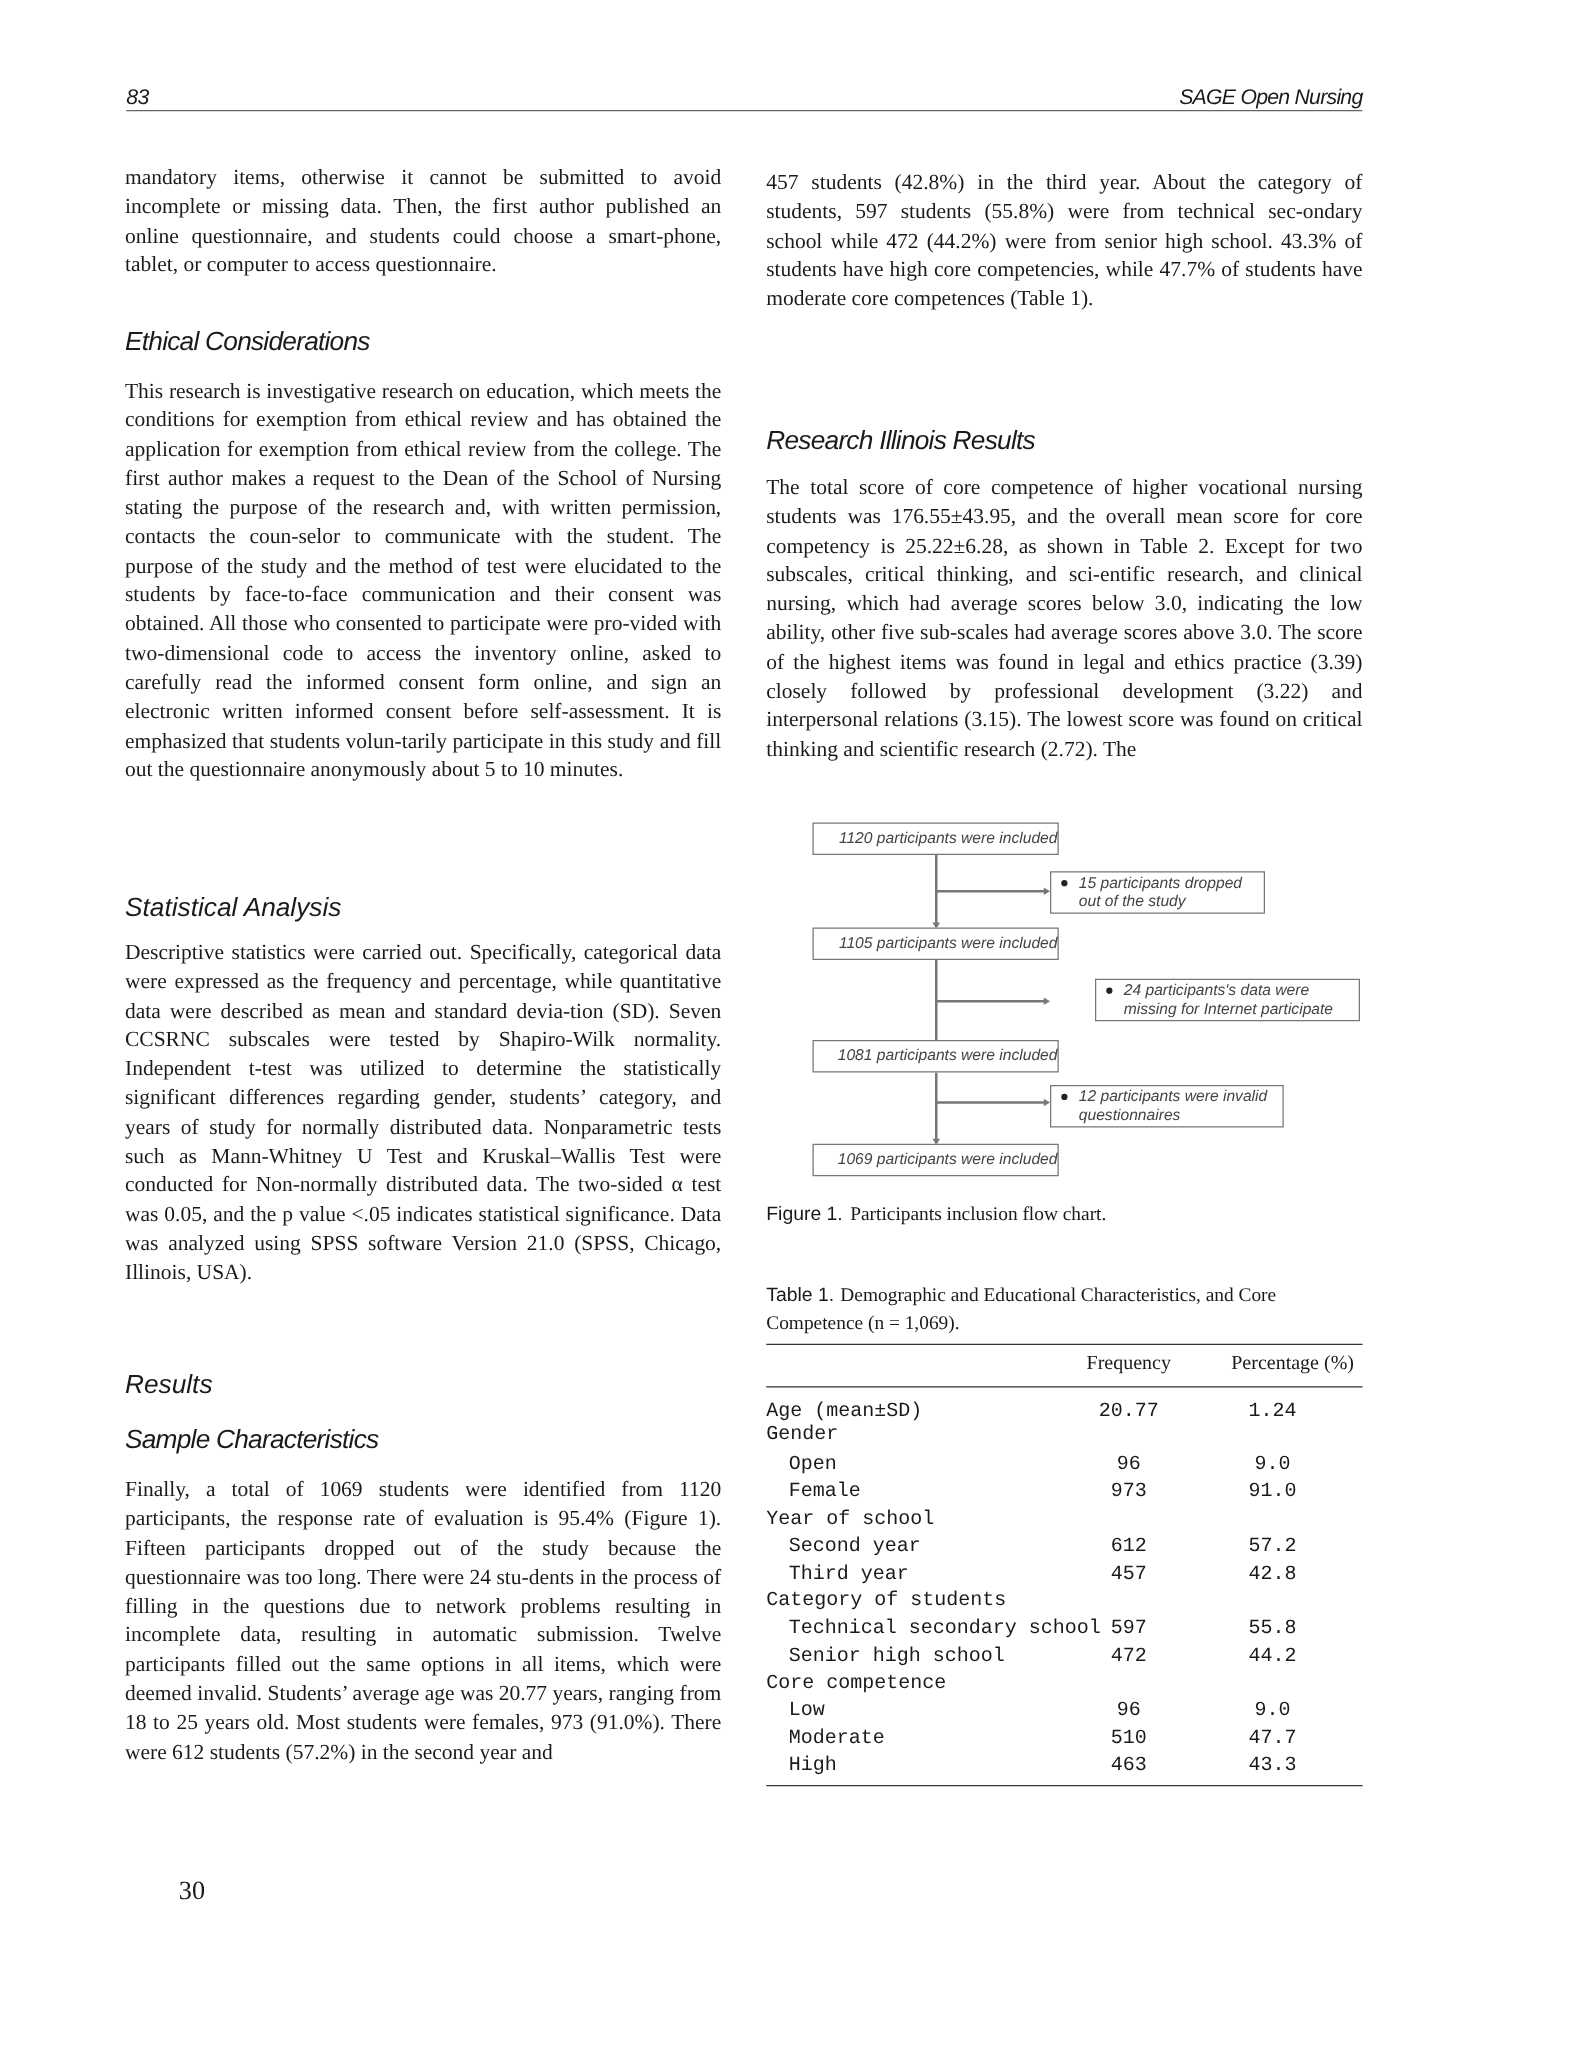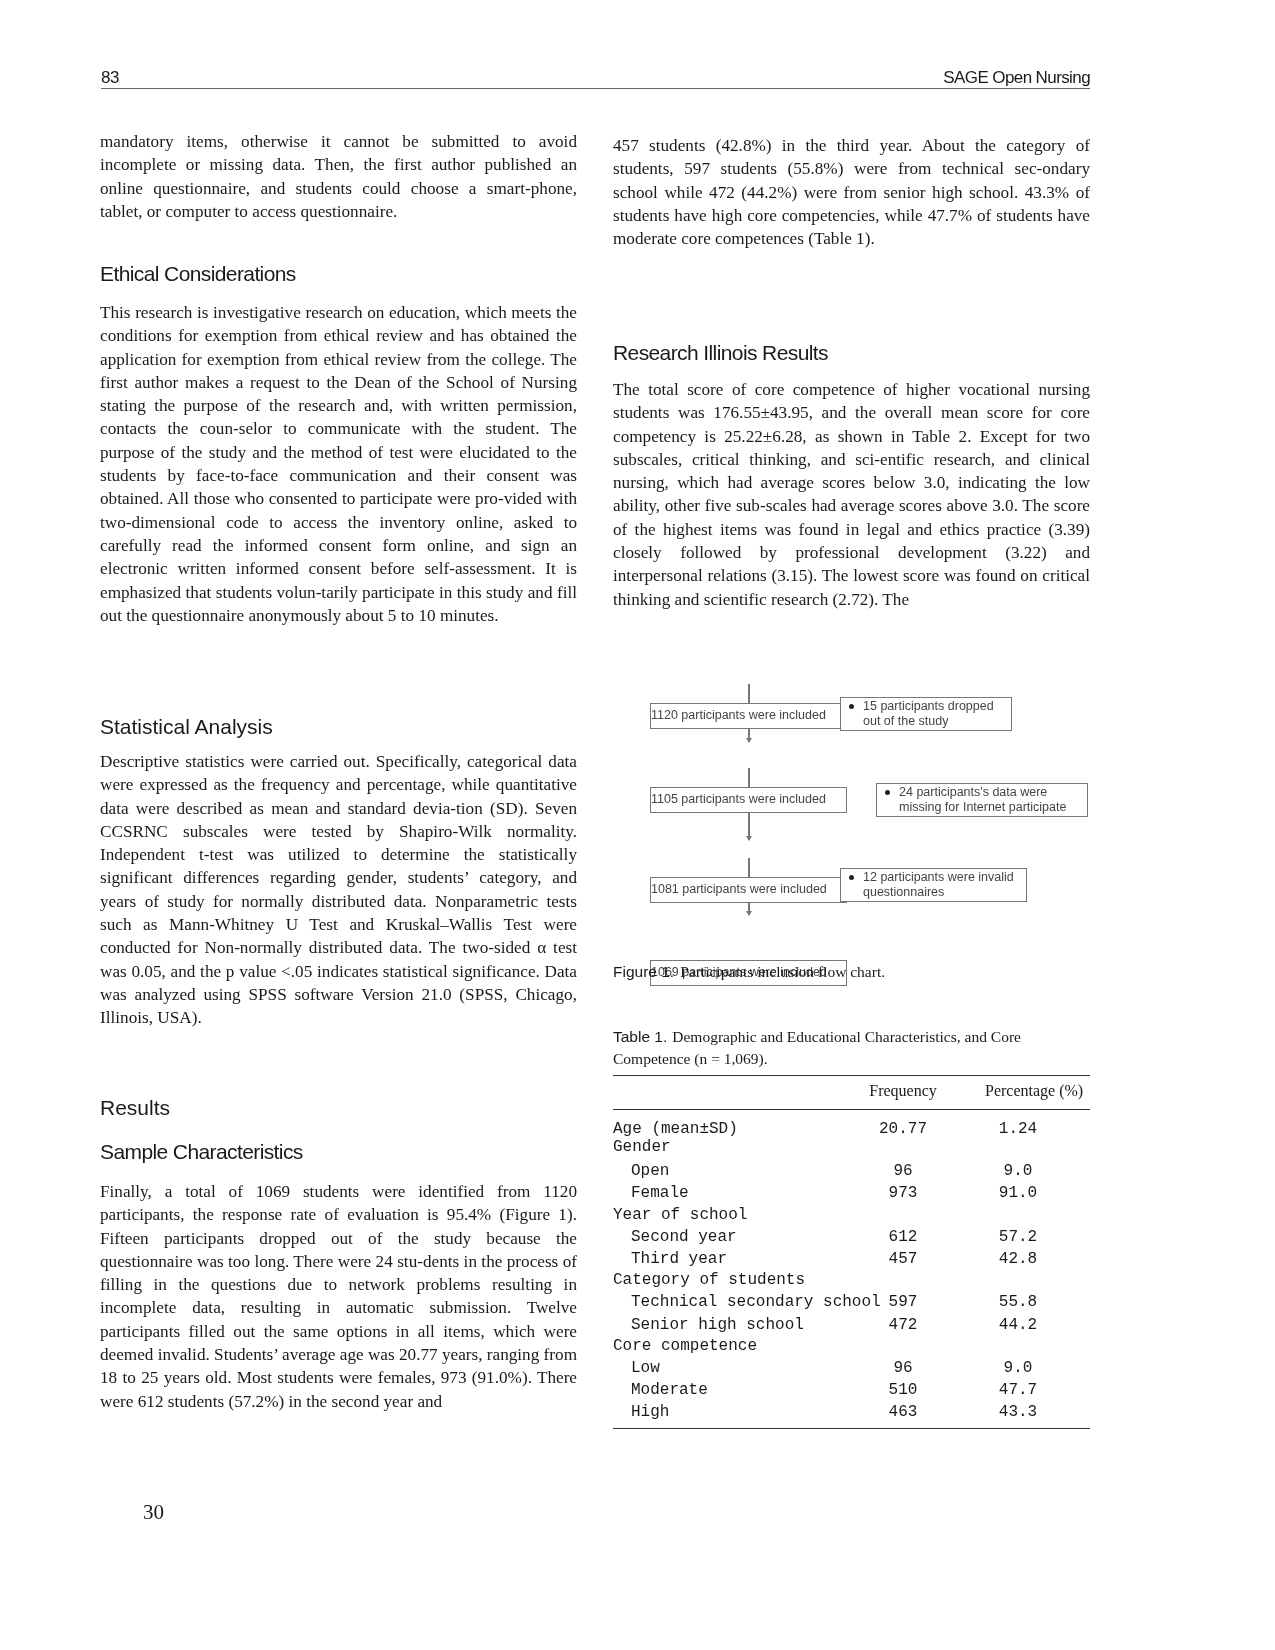--- a/index.html
+++ b/index.html
@@ -5,7 +5,7 @@
   html, body { margin: 0; padding: 0; background: #ffffff; }
   body { width: 1275px; height: 1650px; position: relative; overflow: hidden; color: #1a1a1a; }
   .serif { font-family: "Liberation Serif", "DejaVu Serif", serif; }
-  .sans { font-family: "Liberation Sans", "DejaVu Sans", sans-serif; }
+  .sans { font-family: "Liberation Sans", "DejaVu Sans", sans-serif; font-style: italic; }
 
   .header { position: absolute; left: 101px; top: 66px; width: 989px; height: 22px; border-bottom: 1.5px solid #666; }
   .header .pg { position: absolute; left: 0; top: 2px; font-size: 17px; letter-spacing: -0.5px; }

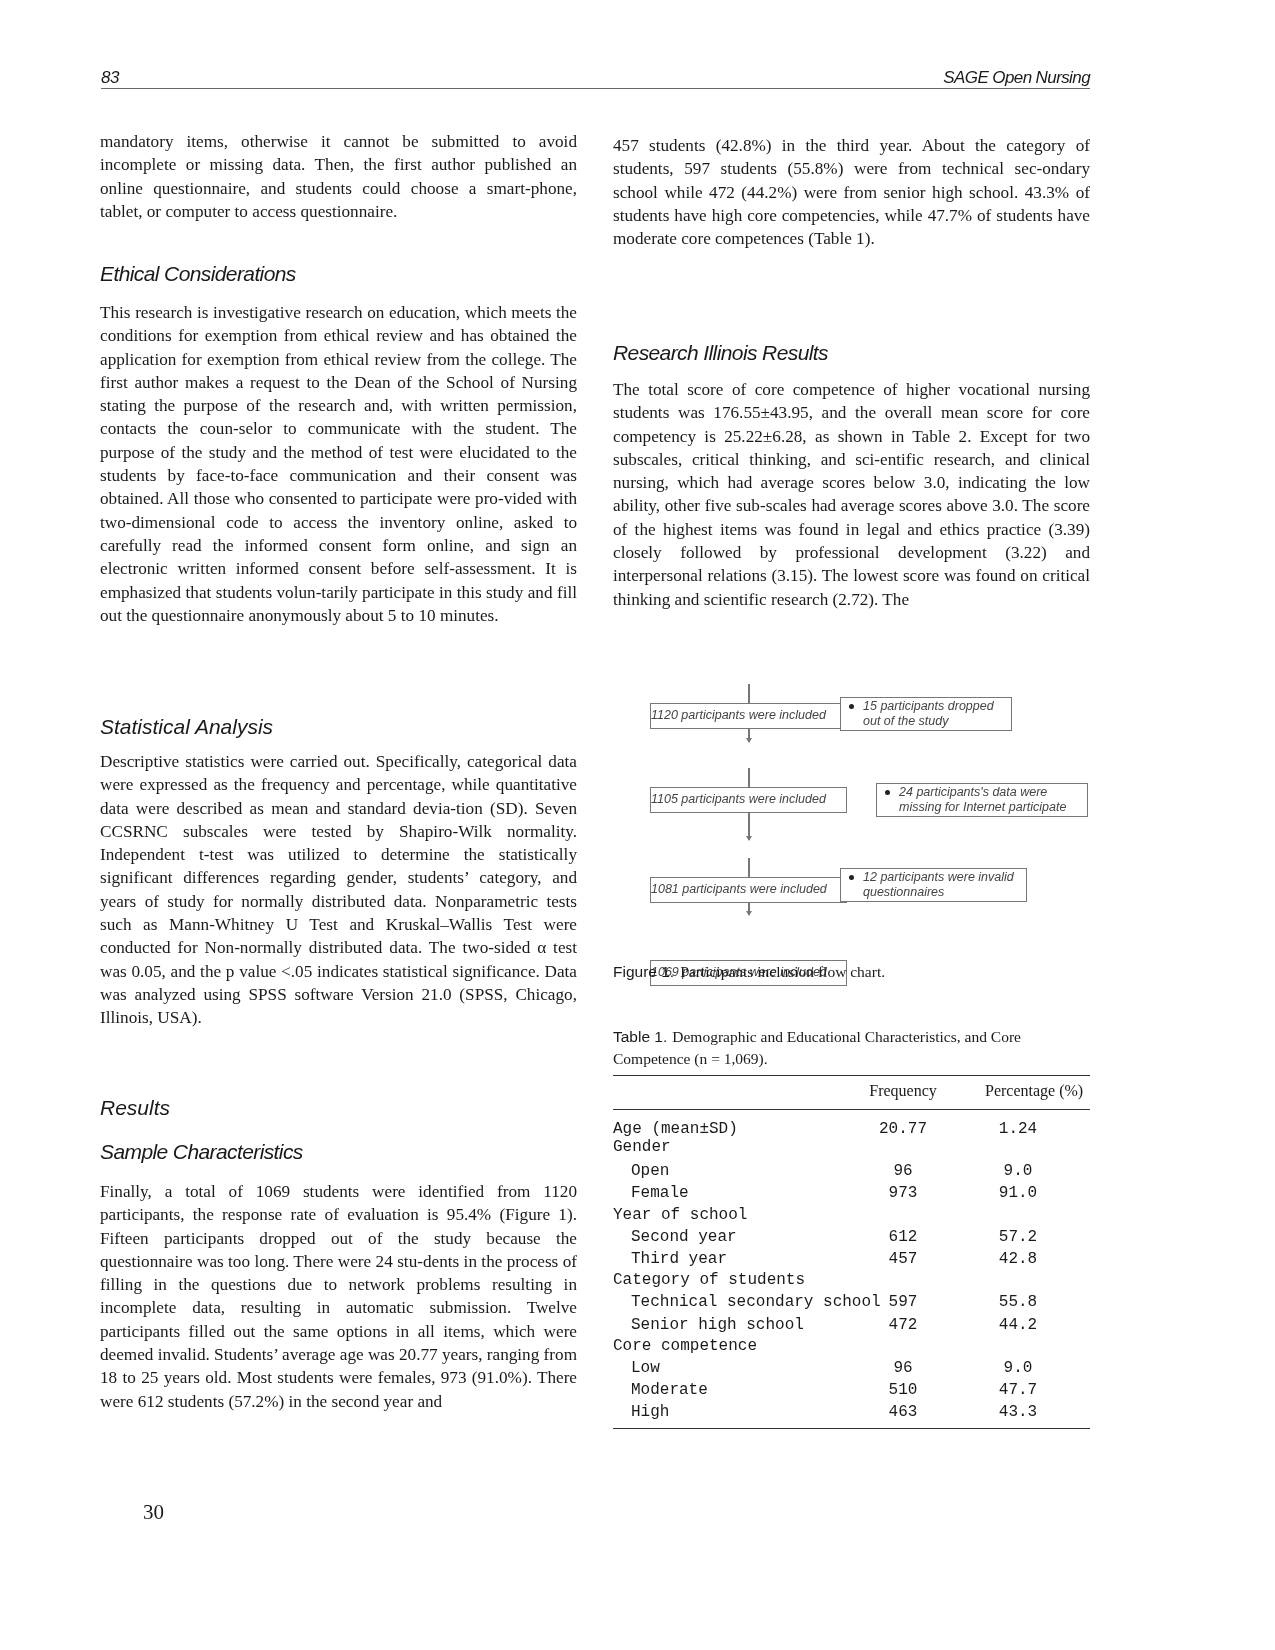--- a/index.html
+++ b/index.html
@@ -17,7 +17,7 @@
 
   .figure { position: absolute; left: 650px; top: 658px; width: 420px; height: 290px; }
   .fbox { position: absolute; border: 1.5px solid #777; background: #fff; font-size: 12.5px; color: #444; box-sizing: border-box; }
-  .fbox.main { left: 0; width: 197px; height: 26px; text-align: left; line-height: 23px; margin-top: 45px; }
+  .fbox.main { left: 0; width: 197px; height: 26px; text-align: right; line-height: 23px; }
   .fbox.side { left: 190px; padding: 1px 6px 1px 22px; line-height: 15px; }
   .fbox.side .dot { position: absolute; left: 8px; top: 6px; width: 5px; height: 5px; border-radius: 50%; background: #222; }
   .vline { position: absolute; left: 98px; width: 1.5px; background: #777; }

